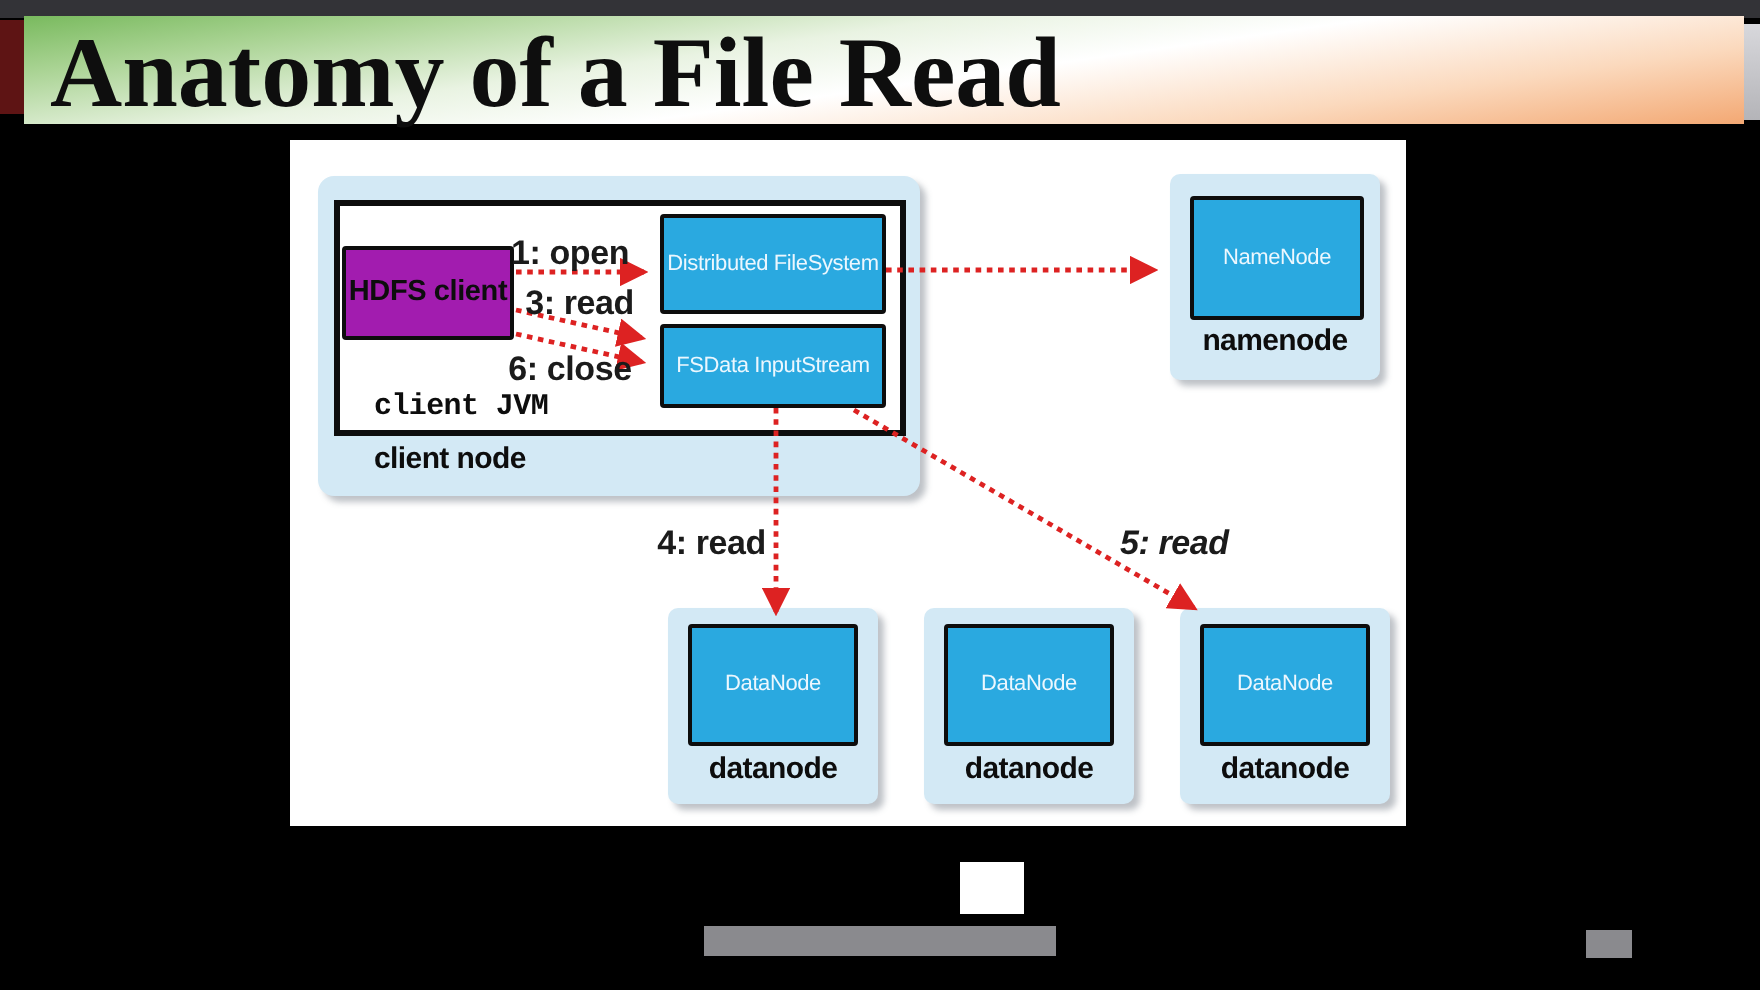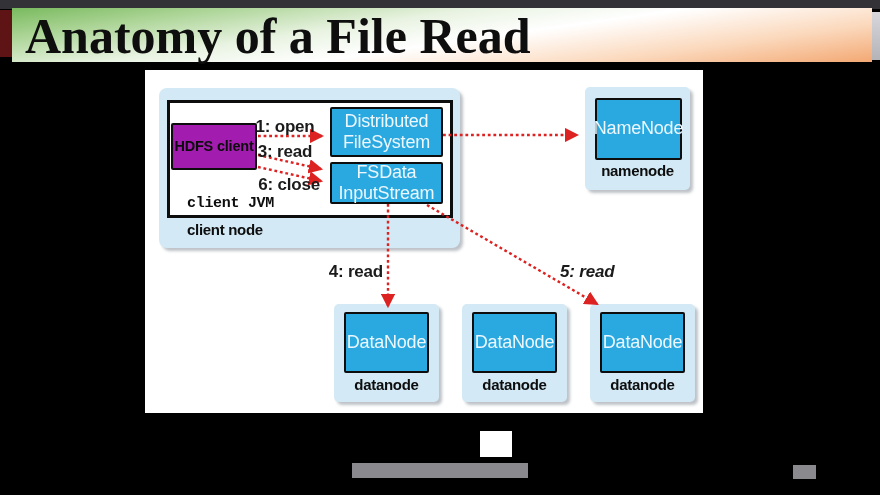--- a/index.html
+++ b/index.html
@@ -70,7 +70,7 @@
     border-radius: 2px;
     display: flex; align-items: center; justify-content: center;
     text-align: center;
-    font-size: 18px;
+    font-size: 11px;
     line-height: 1.18;
     letter-spacing: -0.2px;
   }

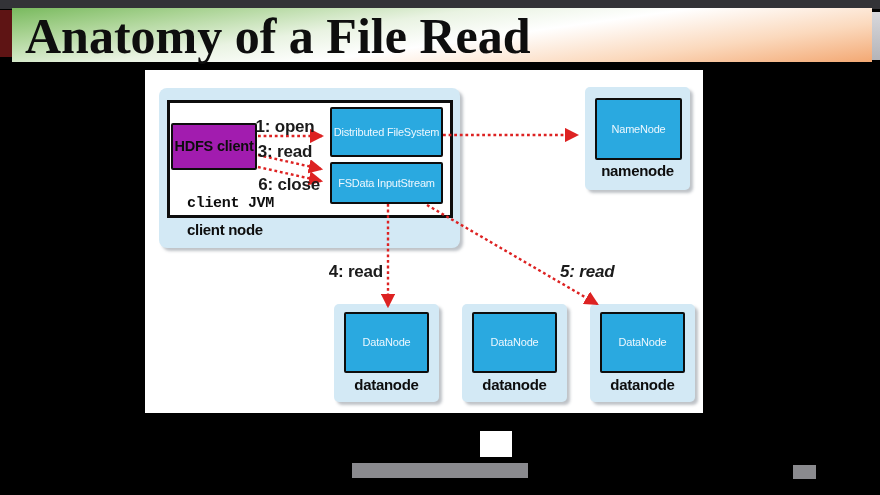--- a/index.html
+++ b/index.html
@@ -107,7 +107,7 @@
     white-space: nowrap;
   }
   .al-1 { left: 108px; top: 47px;  width: 64px; text-align: center; }
-  .al-3 { left: 108px; top: 72px;  width: 64px; text-align: center; }
+  .al-3 { left: 108px; top: 72px;  width: 64px; text-align: right; }
   .al-6 { left: 105px; top: 105px; width: 70px; text-align: right; }
   .al-2 { left: 300px; top: 42px;  width: 145px; text-align: center; }
   .al-4 { left: 178px; top: 192px; width: 60px; text-align: right; }

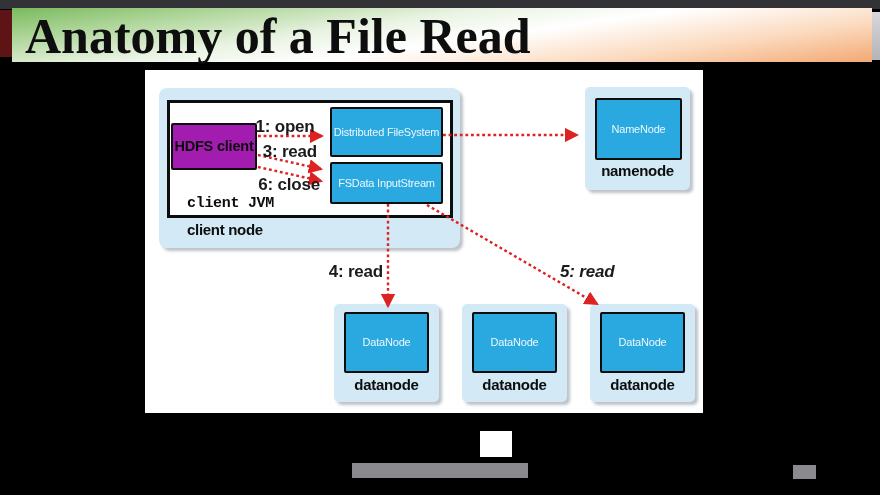--- a/index.html
+++ b/index.html
@@ -108,7 +108,7 @@
   }
   .al-1 { left: 108px; top: 47px;  width: 64px; text-align: center; }
   .al-3 { left: 108px; top: 72px;  width: 64px; text-align: right; }
-  .al-6 { left: 105px; top: 105px; width: 70px; text-align: right; }
+  .al-6 { left: 105px; top: 105px; width: 70px; text-align: center; }
   .al-2 { left: 300px; top: 42px;  width: 145px; text-align: center; }
   .al-4 { left: 178px; top: 192px; width: 60px; text-align: right; }
   .al-5 { left: 415px; top: 192px; width: 60px; text-align: left; font-style: italic; }

